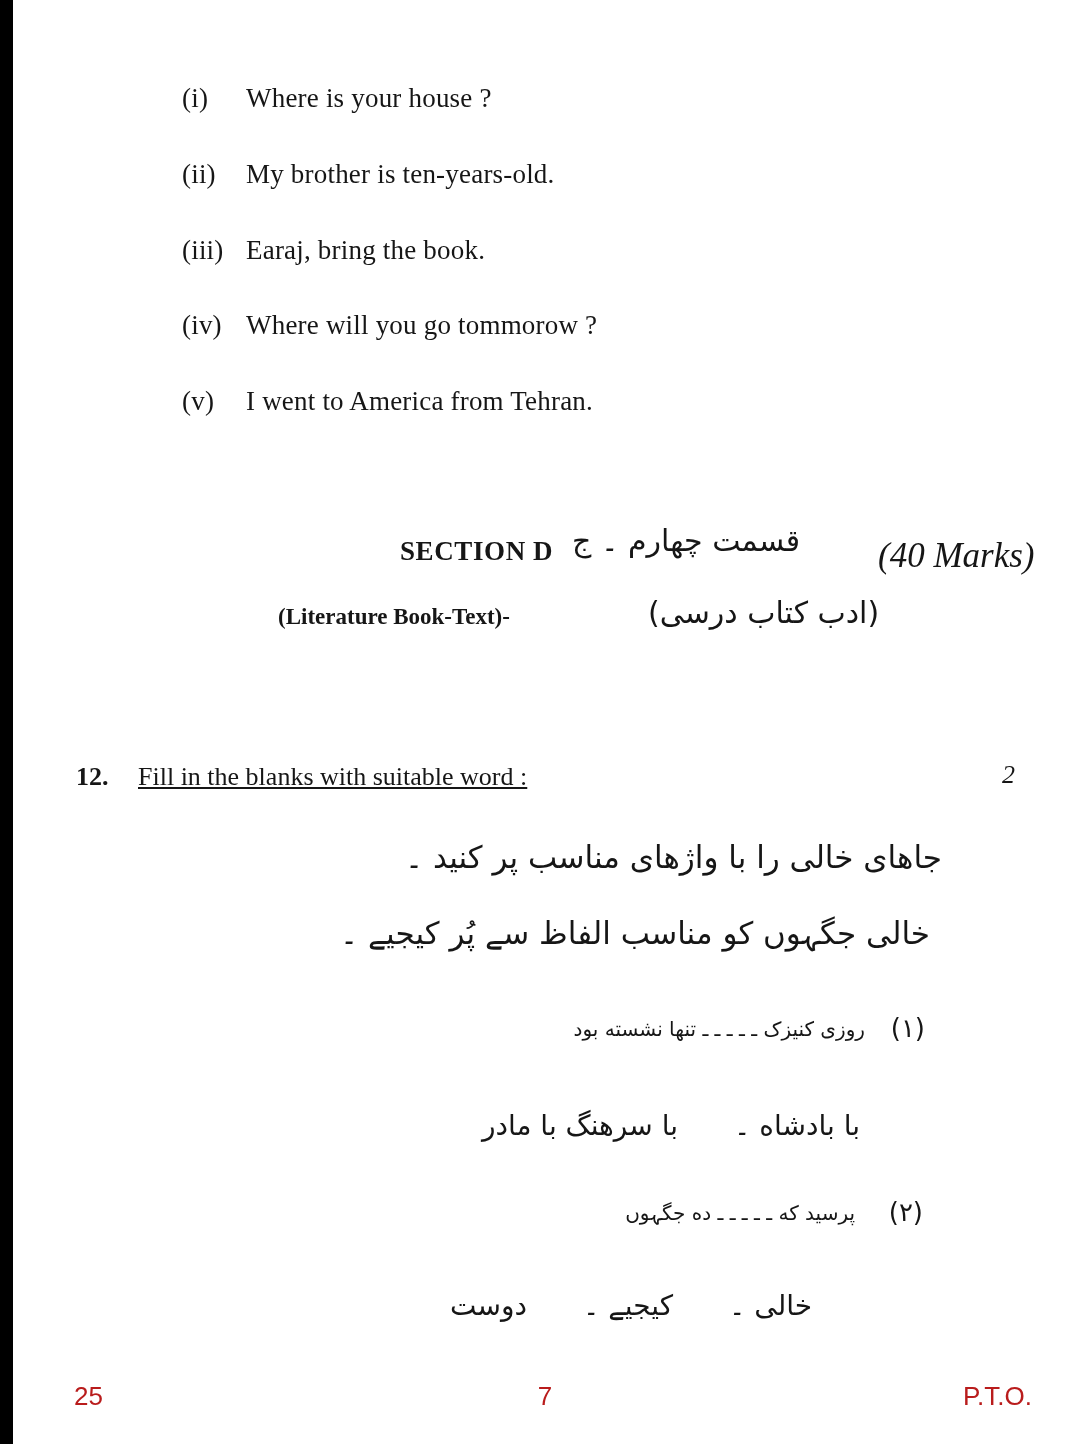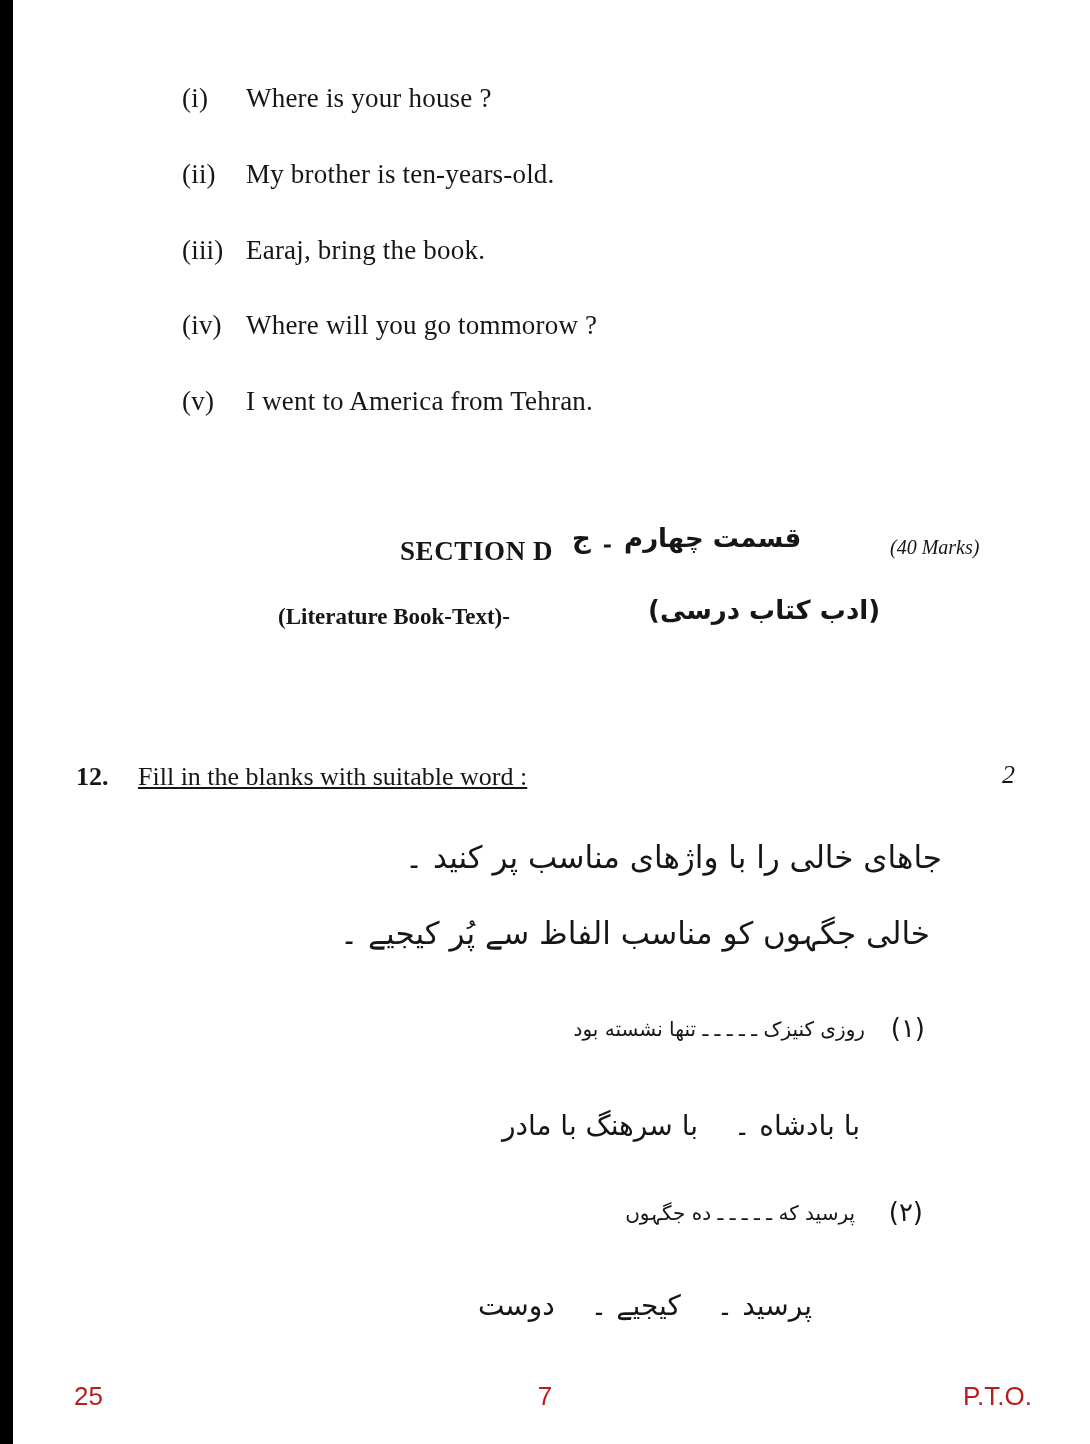--- a/index.html
+++ b/index.html
@@ -42,7 +42,7 @@
     unicode-bidi: embed;
     text-align: right;
   }
-  .fa-head  { font-weight: bold; font-size: 26px; }
+  .fa-head  { font-weight: normal; font-size: 30px; }
   .fa-line  { font-size: 31px; }
   .fa-inum  { font-size: 26px; }
   .fa-item  { font-size: 20px; }

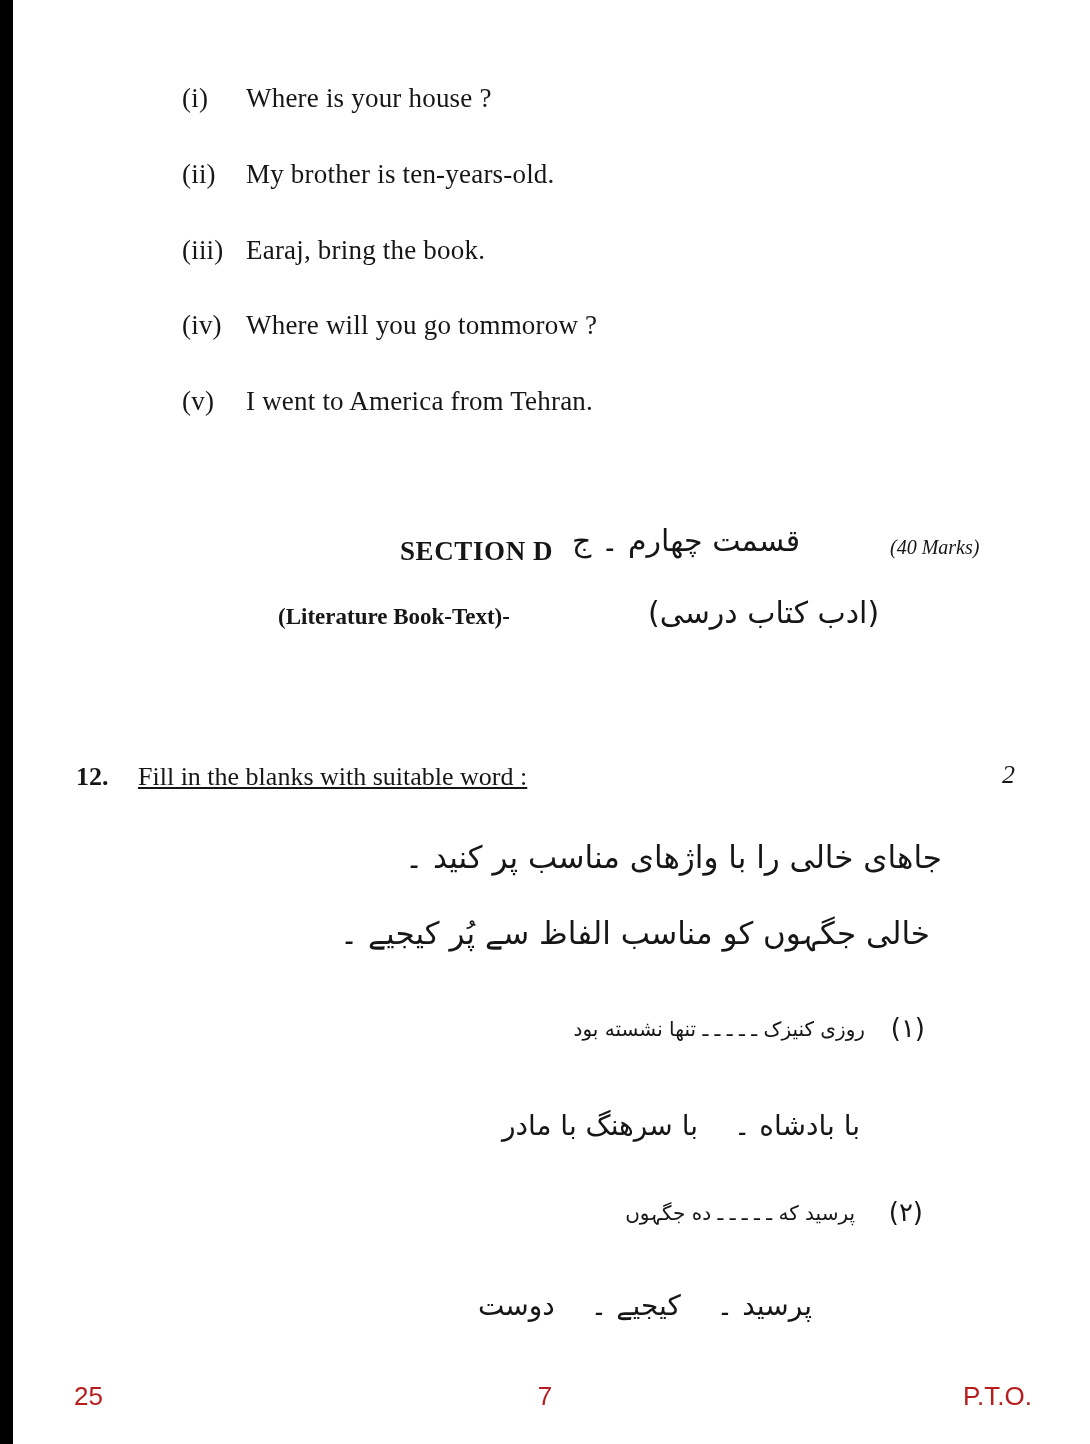--- a/index.html
+++ b/index.html
@@ -27,7 +27,7 @@
 
   
   .sec-title   { font-size: 27px; font-weight: bold; letter-spacing: 0.6px; }
-  .sec-marks   { font-size: 20px; font-style: italic; margin-left: 12px; }
+  .sec-marks   { font-size: 35px; font-style: italic; }
   .sub-title   { font-size: 23px; font-weight: bold; text-align: center; }
 
   

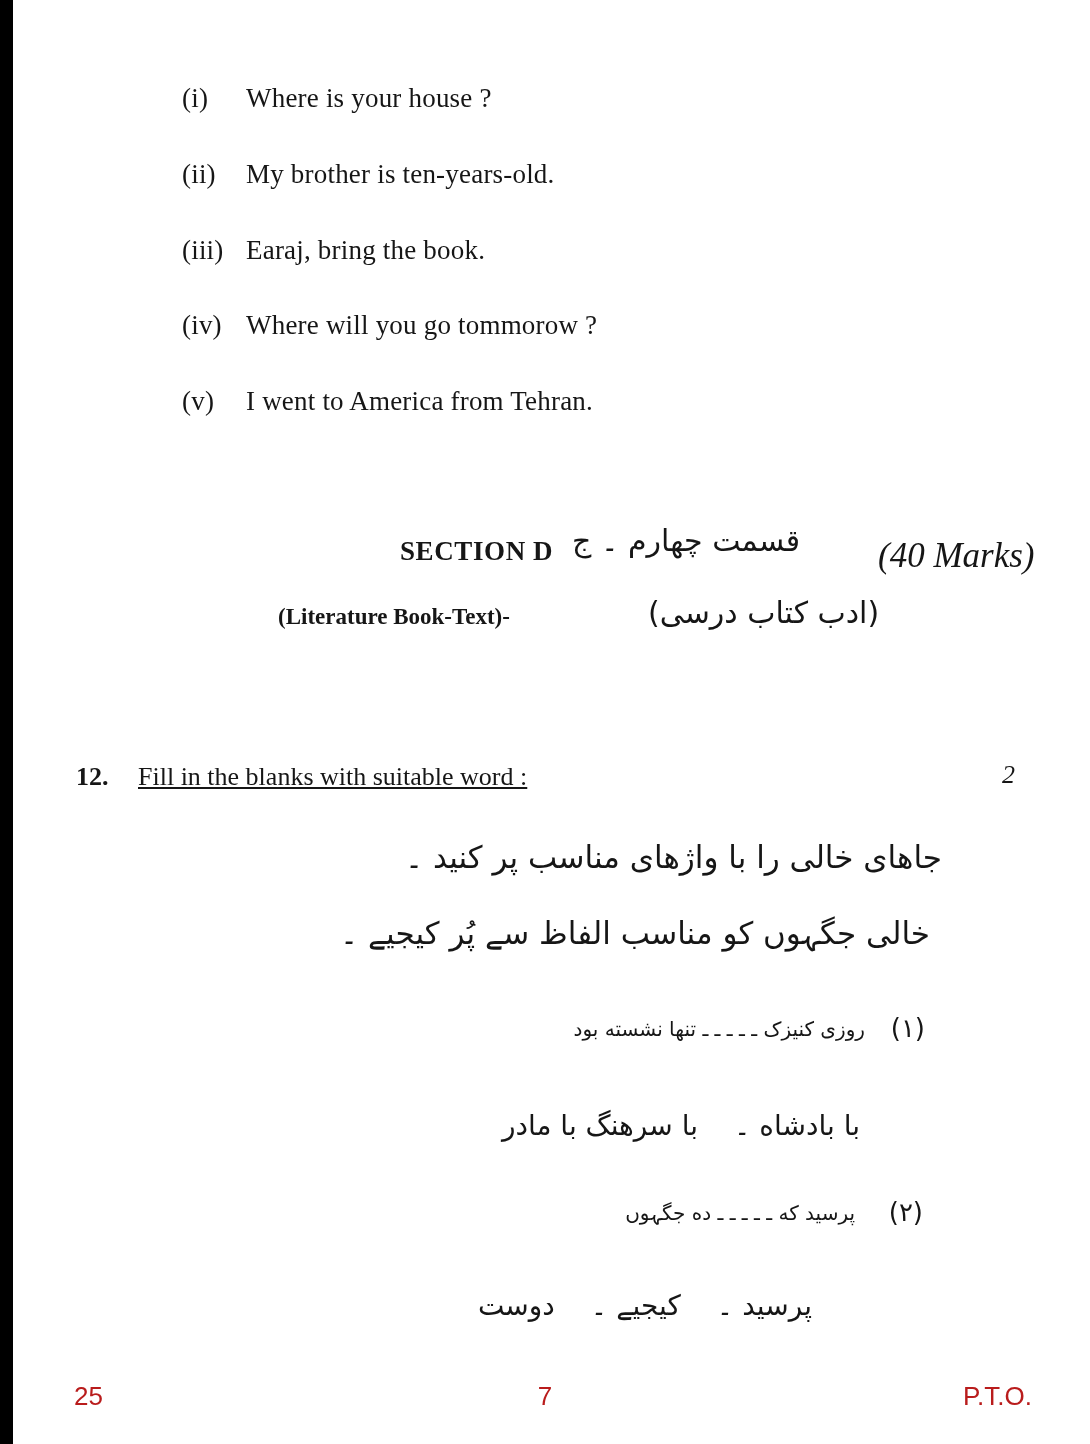--- a/index.html
+++ b/index.html
@@ -47,7 +47,7 @@
   .fa-inum  { font-size: 26px; }
   .fa-item  { font-size: 20px; }
   .fa-opts  { font-size: 28px; }
-  .fa-opts .opt + .opt { margin-right: 36px; }
+  .fa-opts .opt + .opt { margin-right: 56px; }
 
   
   .footer { font-family: "Liberation Sans", sans-serif; font-size: 26px; color: #b91c1c; }

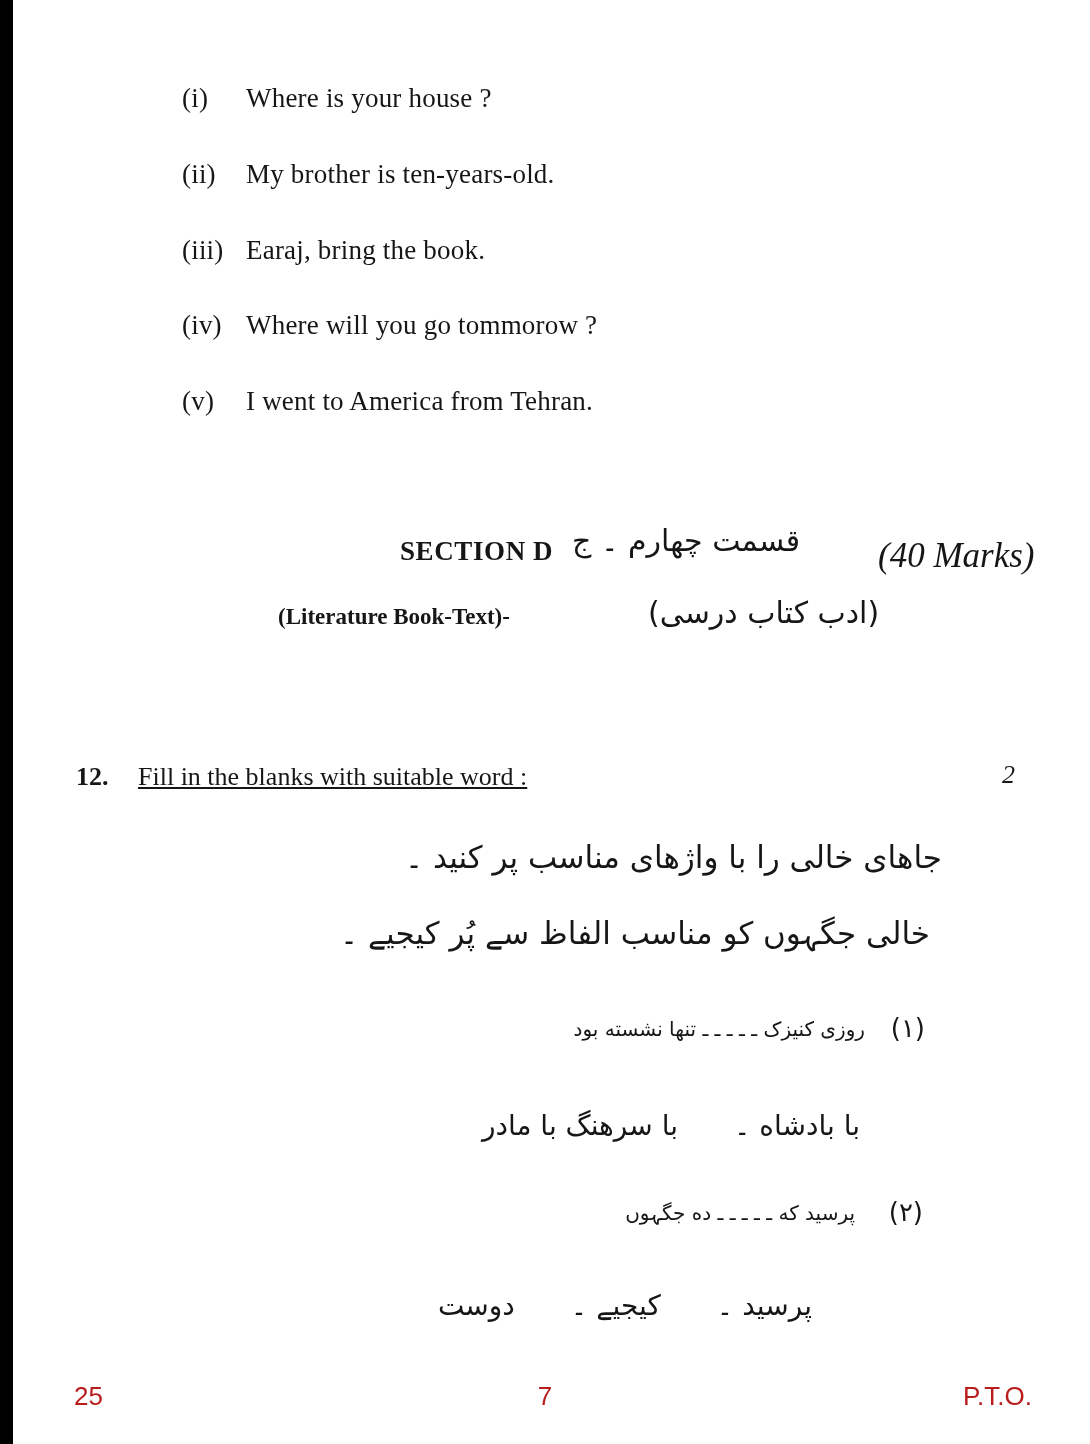--- a/index.html
+++ b/index.html
@@ -97,7 +97,7 @@
 <div class="abs fa fa-inum" style="right:167px; top:1198px">(۲)</div>
 <div class="abs fa fa-item" style="right:235px; top:1202px">پرسید که ـ ـ ـ ـ ـ ده جگہوں</div>
 <div class="abs fa fa-opts" style="right:278px; top:1290px">
-  <span class="opt">پرسید ۔</span><span class="opt">کیجیے ۔</span><span class="opt">دوست</span>
+  <span class="opt">خالی ۔</span><span class="opt">کیجیے ۔</span><span class="opt">دوست</span>
 </div>
 
 <div class="abs footer" style="left:74px; top:1382px">25</div>

